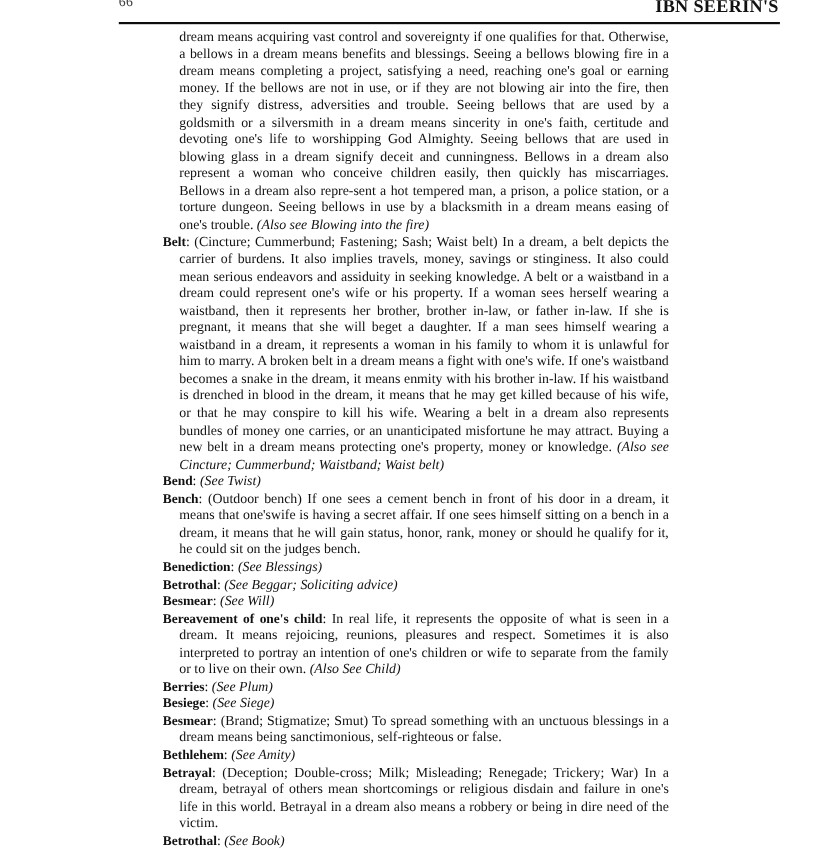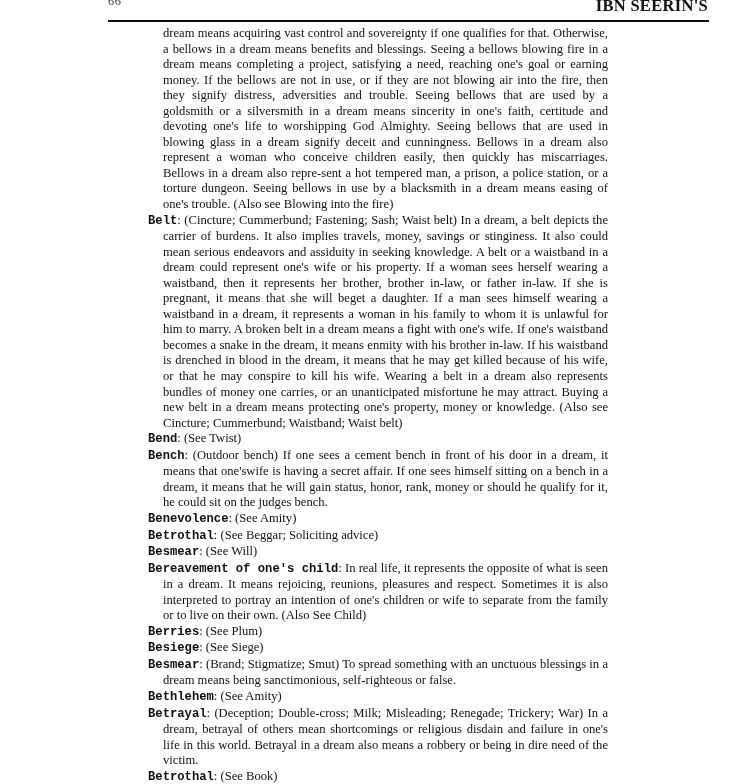--- a/index.html
+++ b/index.html
@@ -90,6 +90,7 @@
     font-size: 12.2px;
   }
   .ital {
+    font-style: italic;
   }
 </style>
 </head>

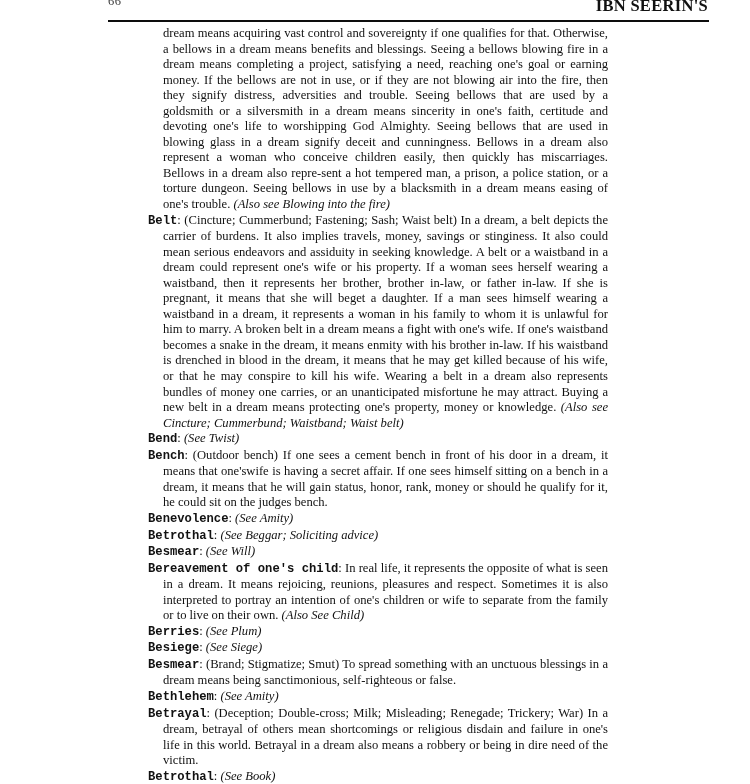--- a/index.html
+++ b/index.html
@@ -85,7 +85,7 @@
   }
 
   .headword {
-    font-family: Liberation Mono, monospace;
+    font-family: Liberation Serif, serif;
     font-weight: bold;
     font-size: 12.2px;
   }

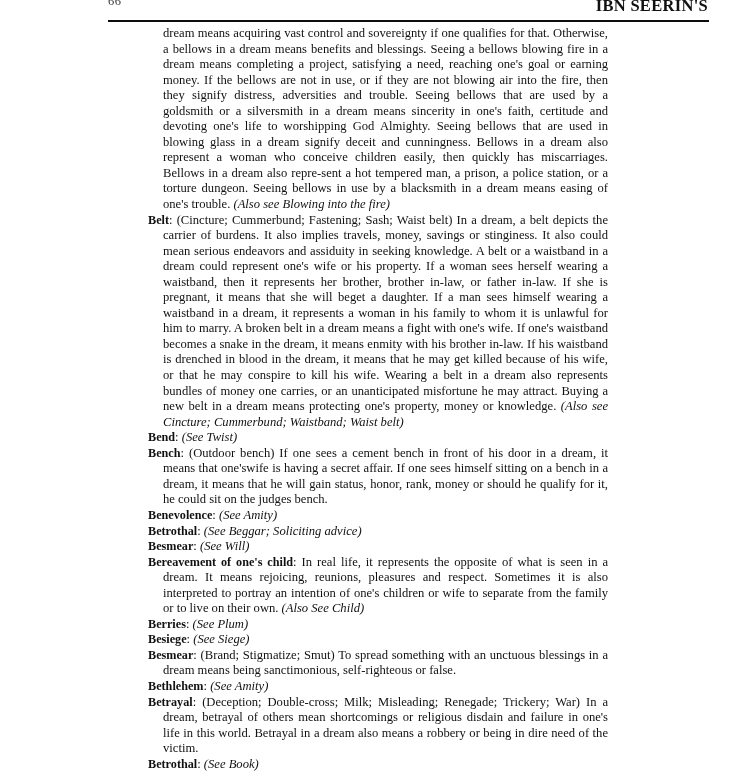--- a/index.html
+++ b/index.html
@@ -114,6 +114,7 @@
 
     <p class="para entry"><span class="headword">Bench</span><span>: (Outdoor bench) If one sees a cement bench in front of his door in a dream, it means that one'swife is having a secret affair. If one sees himself sitting on a bench in a dream, it means that he will gain status, honor, rank, money or should he qualify for it, he could sit on the judges bench.</span><span class="ital"></span></p>
 
+    <p class="para entry"><span class="headword">Benediction</span><span>: </span><span class="ital">(See Blessings)</span></p>
 
     <p class="para entry"><span class="headword">Benevolence</span><span>: </span><span class="ital">(See Amity)</span></p>
 

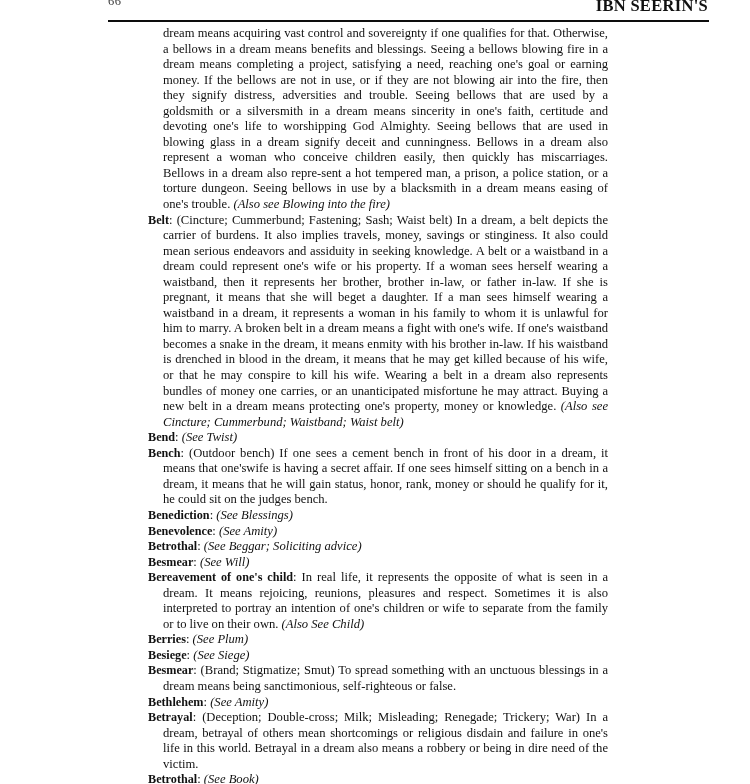--- a/index.html
+++ b/index.html
@@ -116,7 +116,6 @@
 
     <p class="para entry"><span class="headword">Benediction</span><span>: </span><span class="ital">(See Blessings)</span></p>
 
-    <p class="para entry"><span class="headword">Benevolence</span><span>: </span><span class="ital">(See Amity)</span></p>
 
     <p class="para entry"><span class="headword">Betrothal</span><span>: </span><span class="ital">(See Beggar; Soliciting advice)</span></p>
 

